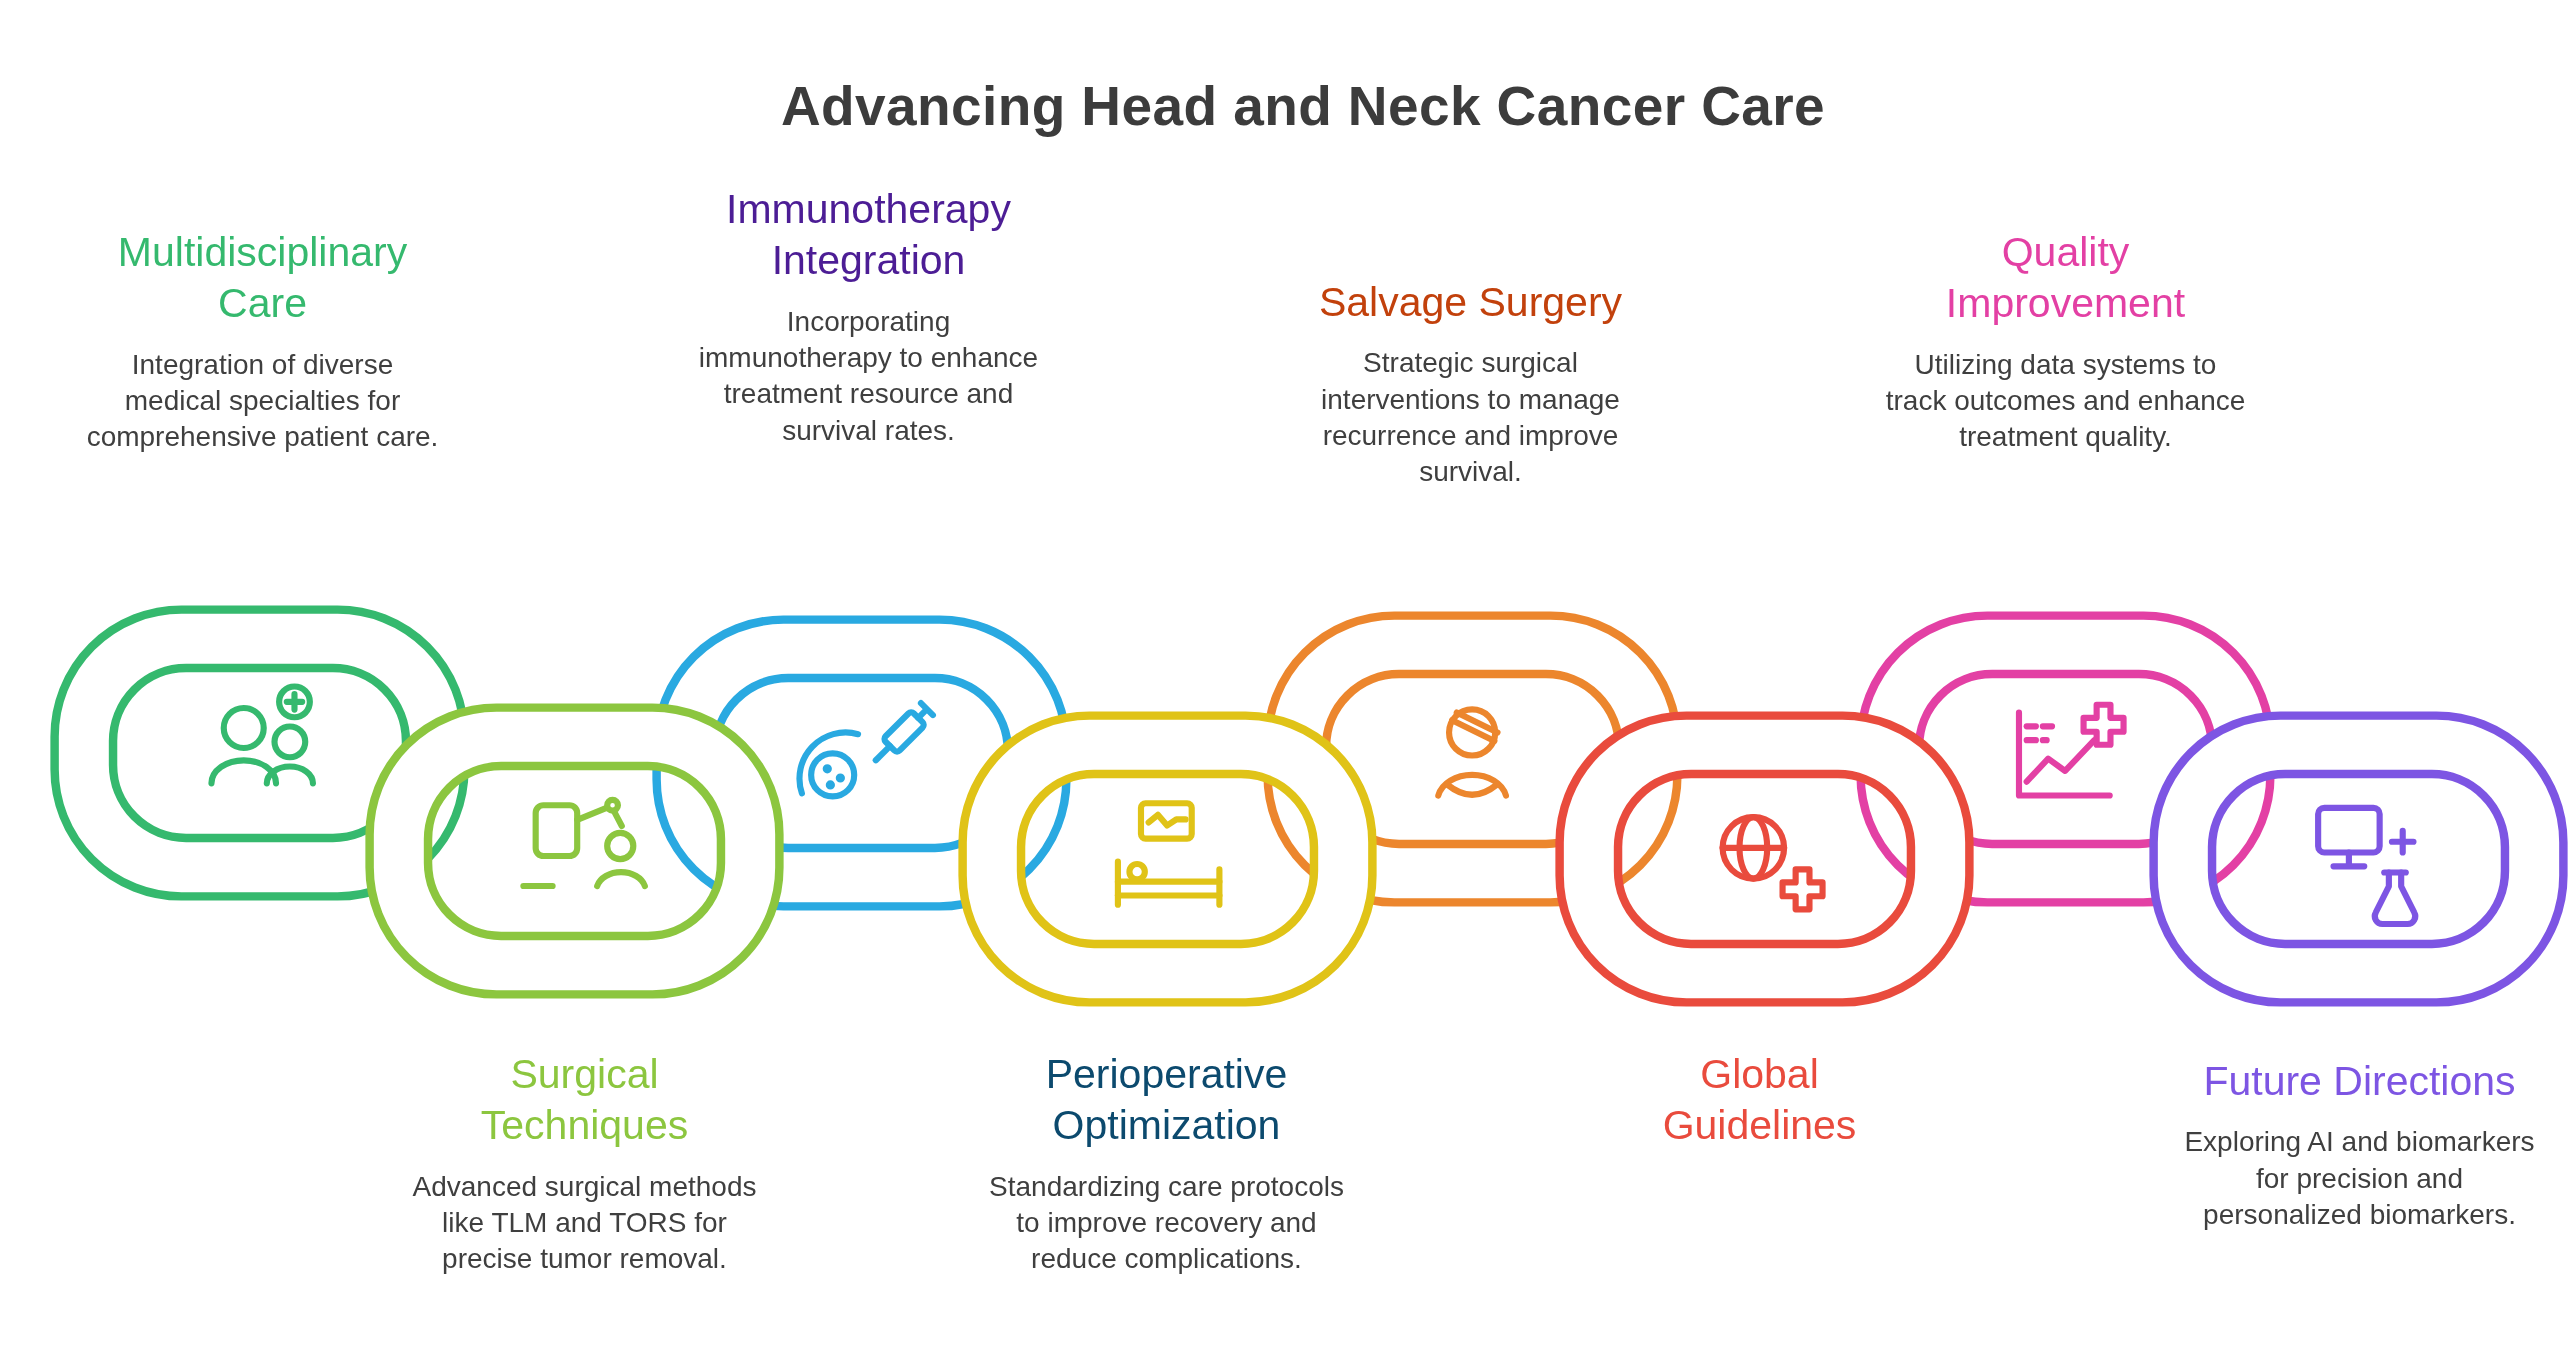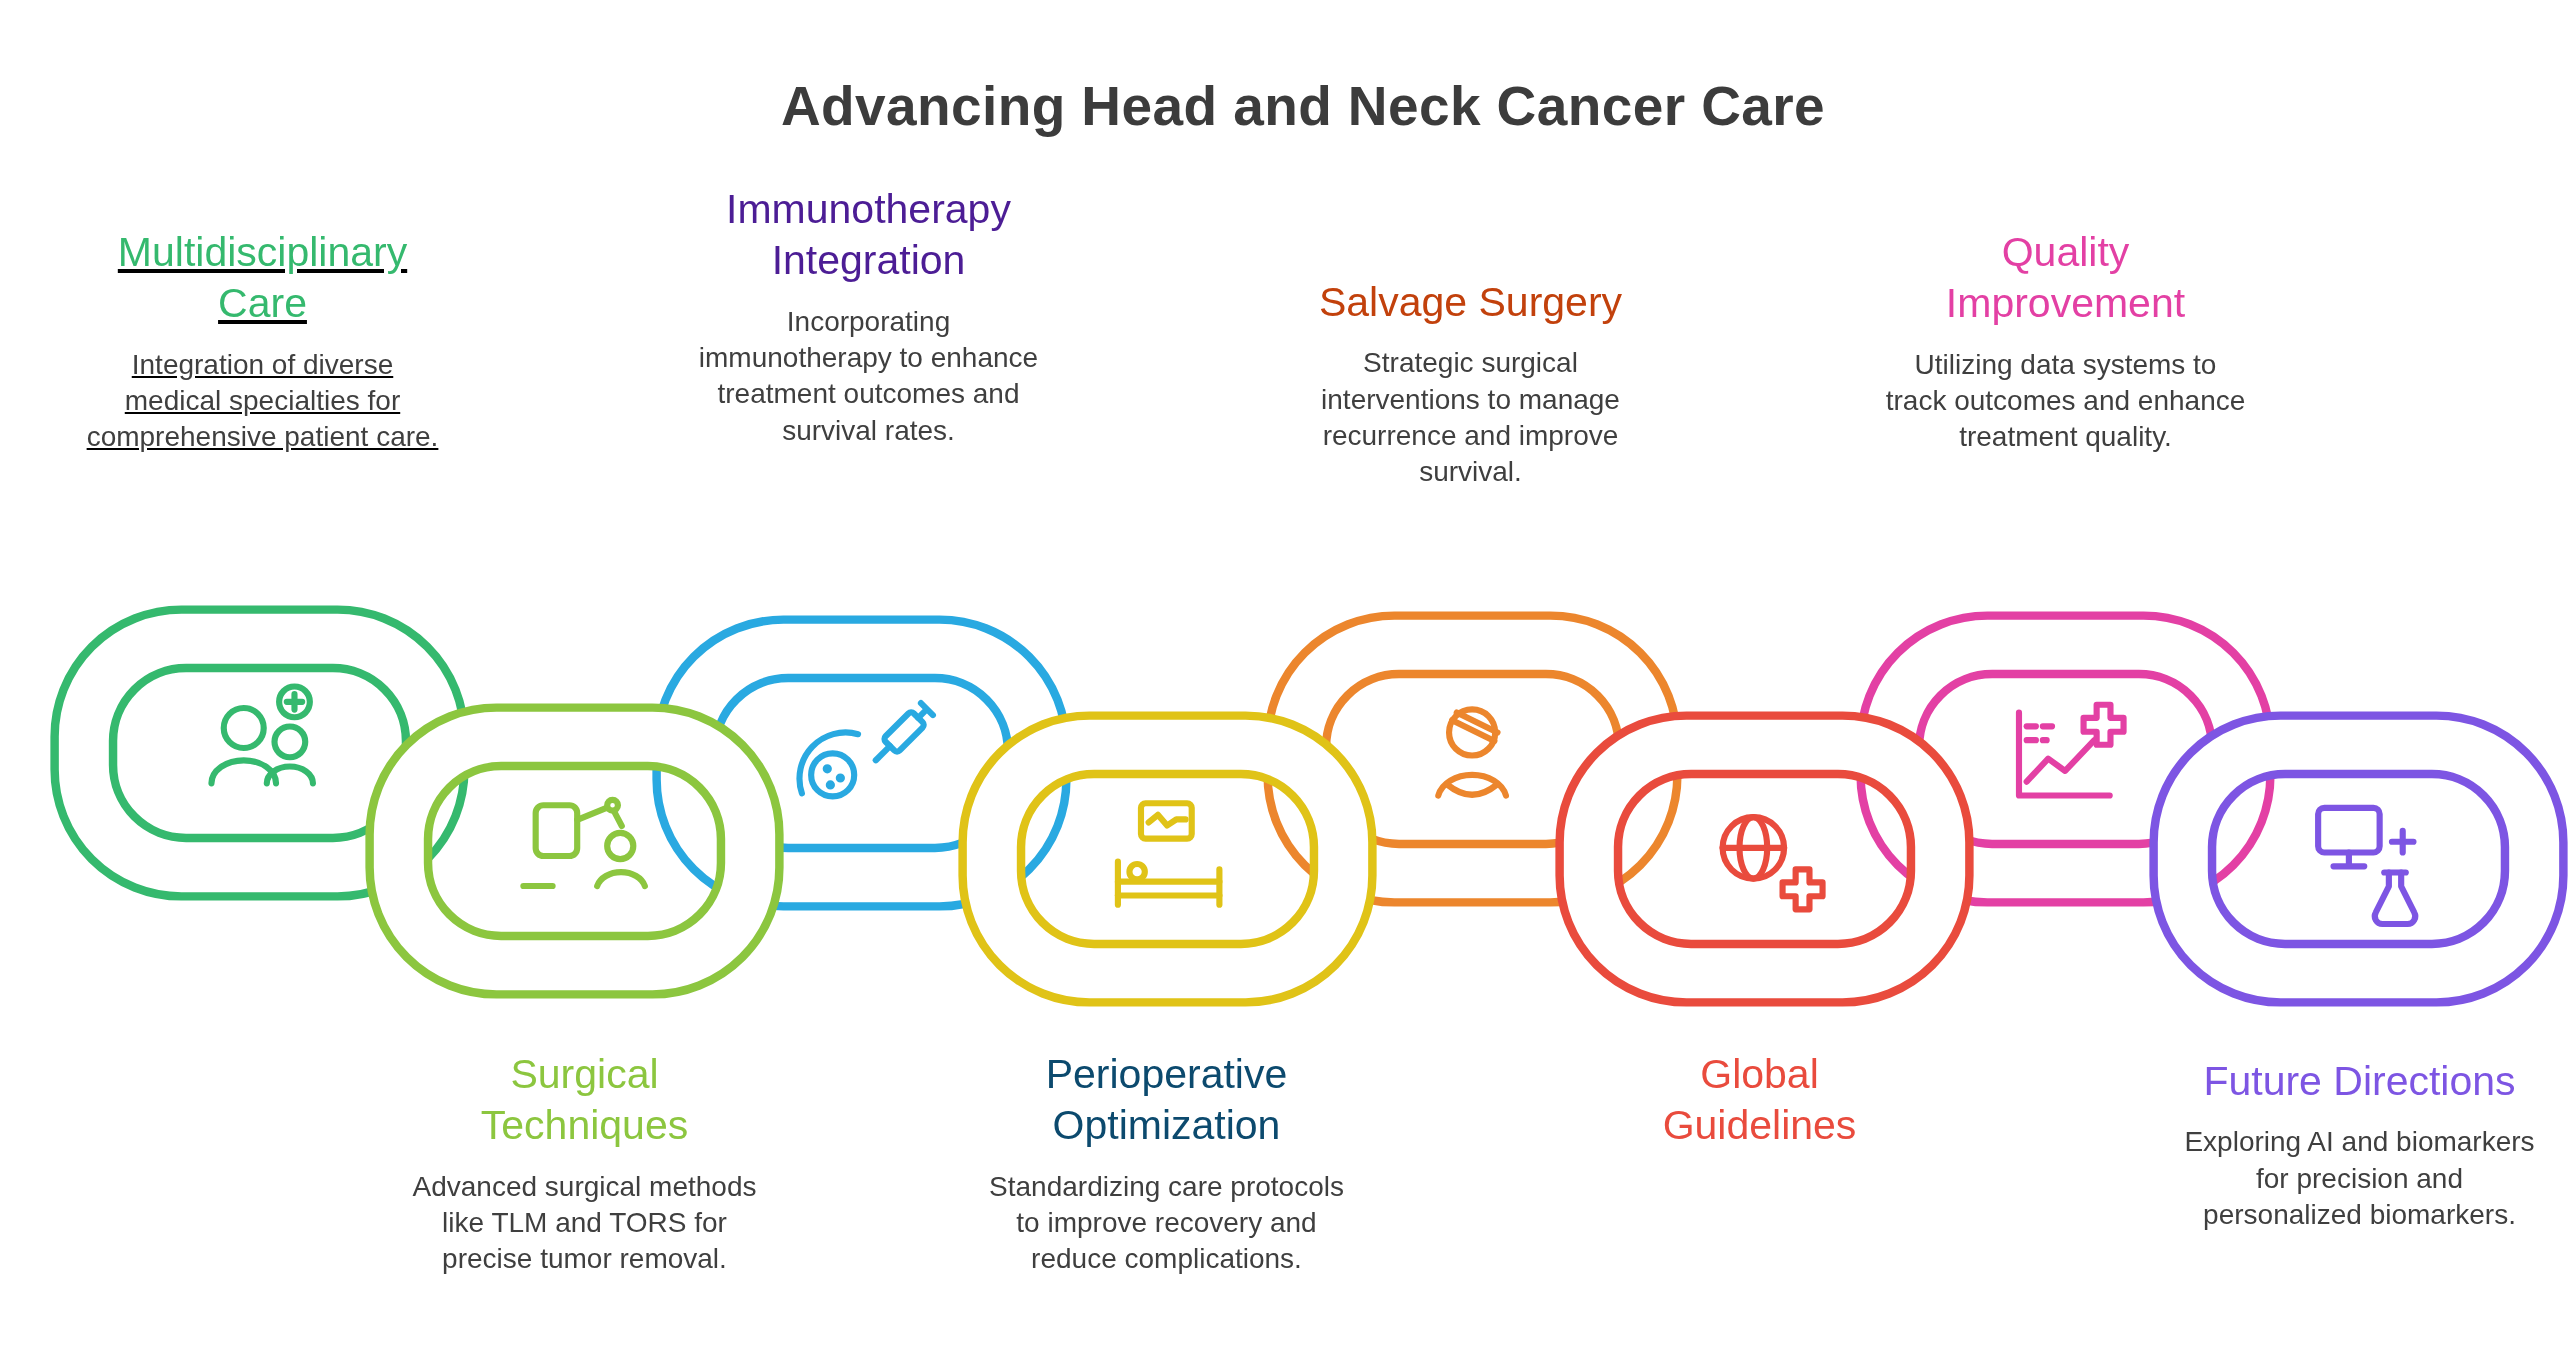--- a/index.html
+++ b/index.html
@@ -68,7 +68,7 @@
   .pos-8 { left: 2149px; top: 711px; }
 
   
-  .grp-1 { left: 82px;  top: 227px; text-decoration: underline; }
+  .grp-1 { left: 82px;  top: 227px; }
   .grp-3 { left: 688px;  top: 184px; }
   .grp-5 { left: 1290px; top: 277px; }
   .grp-7 { left: 1885px; top: 227px; }

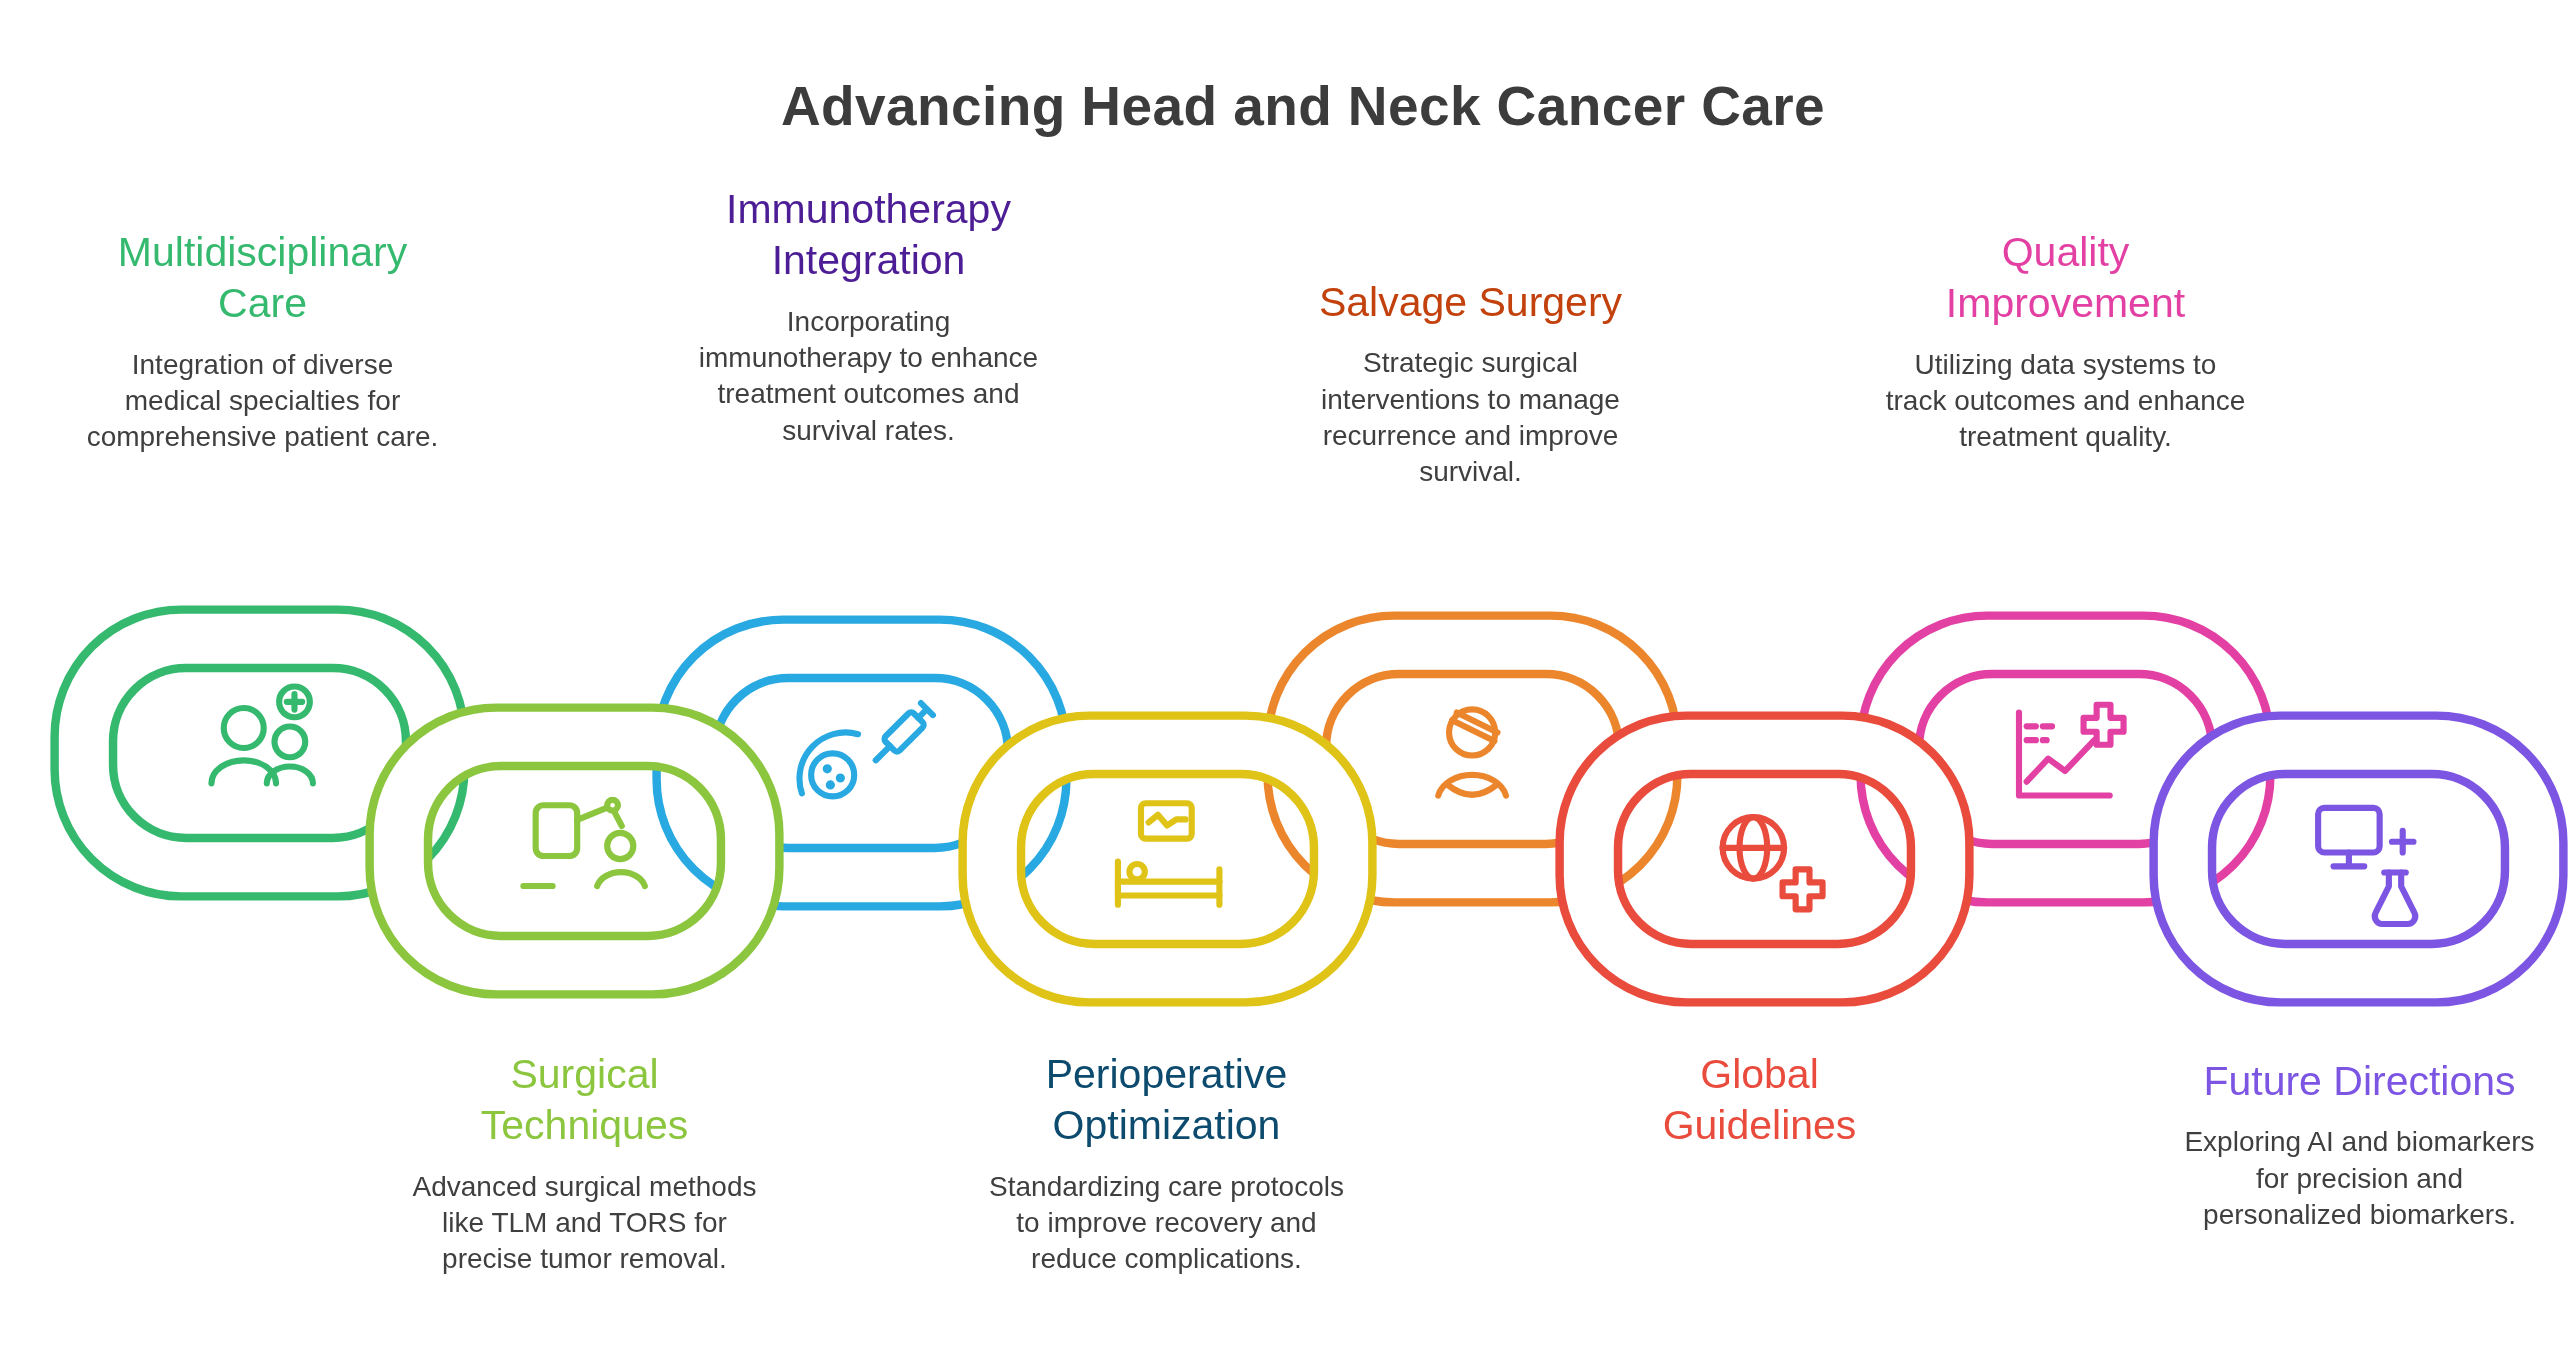--- a/index.html
+++ b/index.html
@@ -91,7 +91,7 @@
 
   <div class="label-group grp-3">
     <div class="section-title" style="color: #4c1d95;">Immunotherapy Integration</div>
-    <div class="section-desc">Incorporating immunotherapy to enhance treatment outcomes and survival rates.</div>
+    <div class="section-desc">Incorporating immunotherapy to enhance treatment resource and survival rates.</div>
   </div>
 
   <div class="label-group grp-5">

